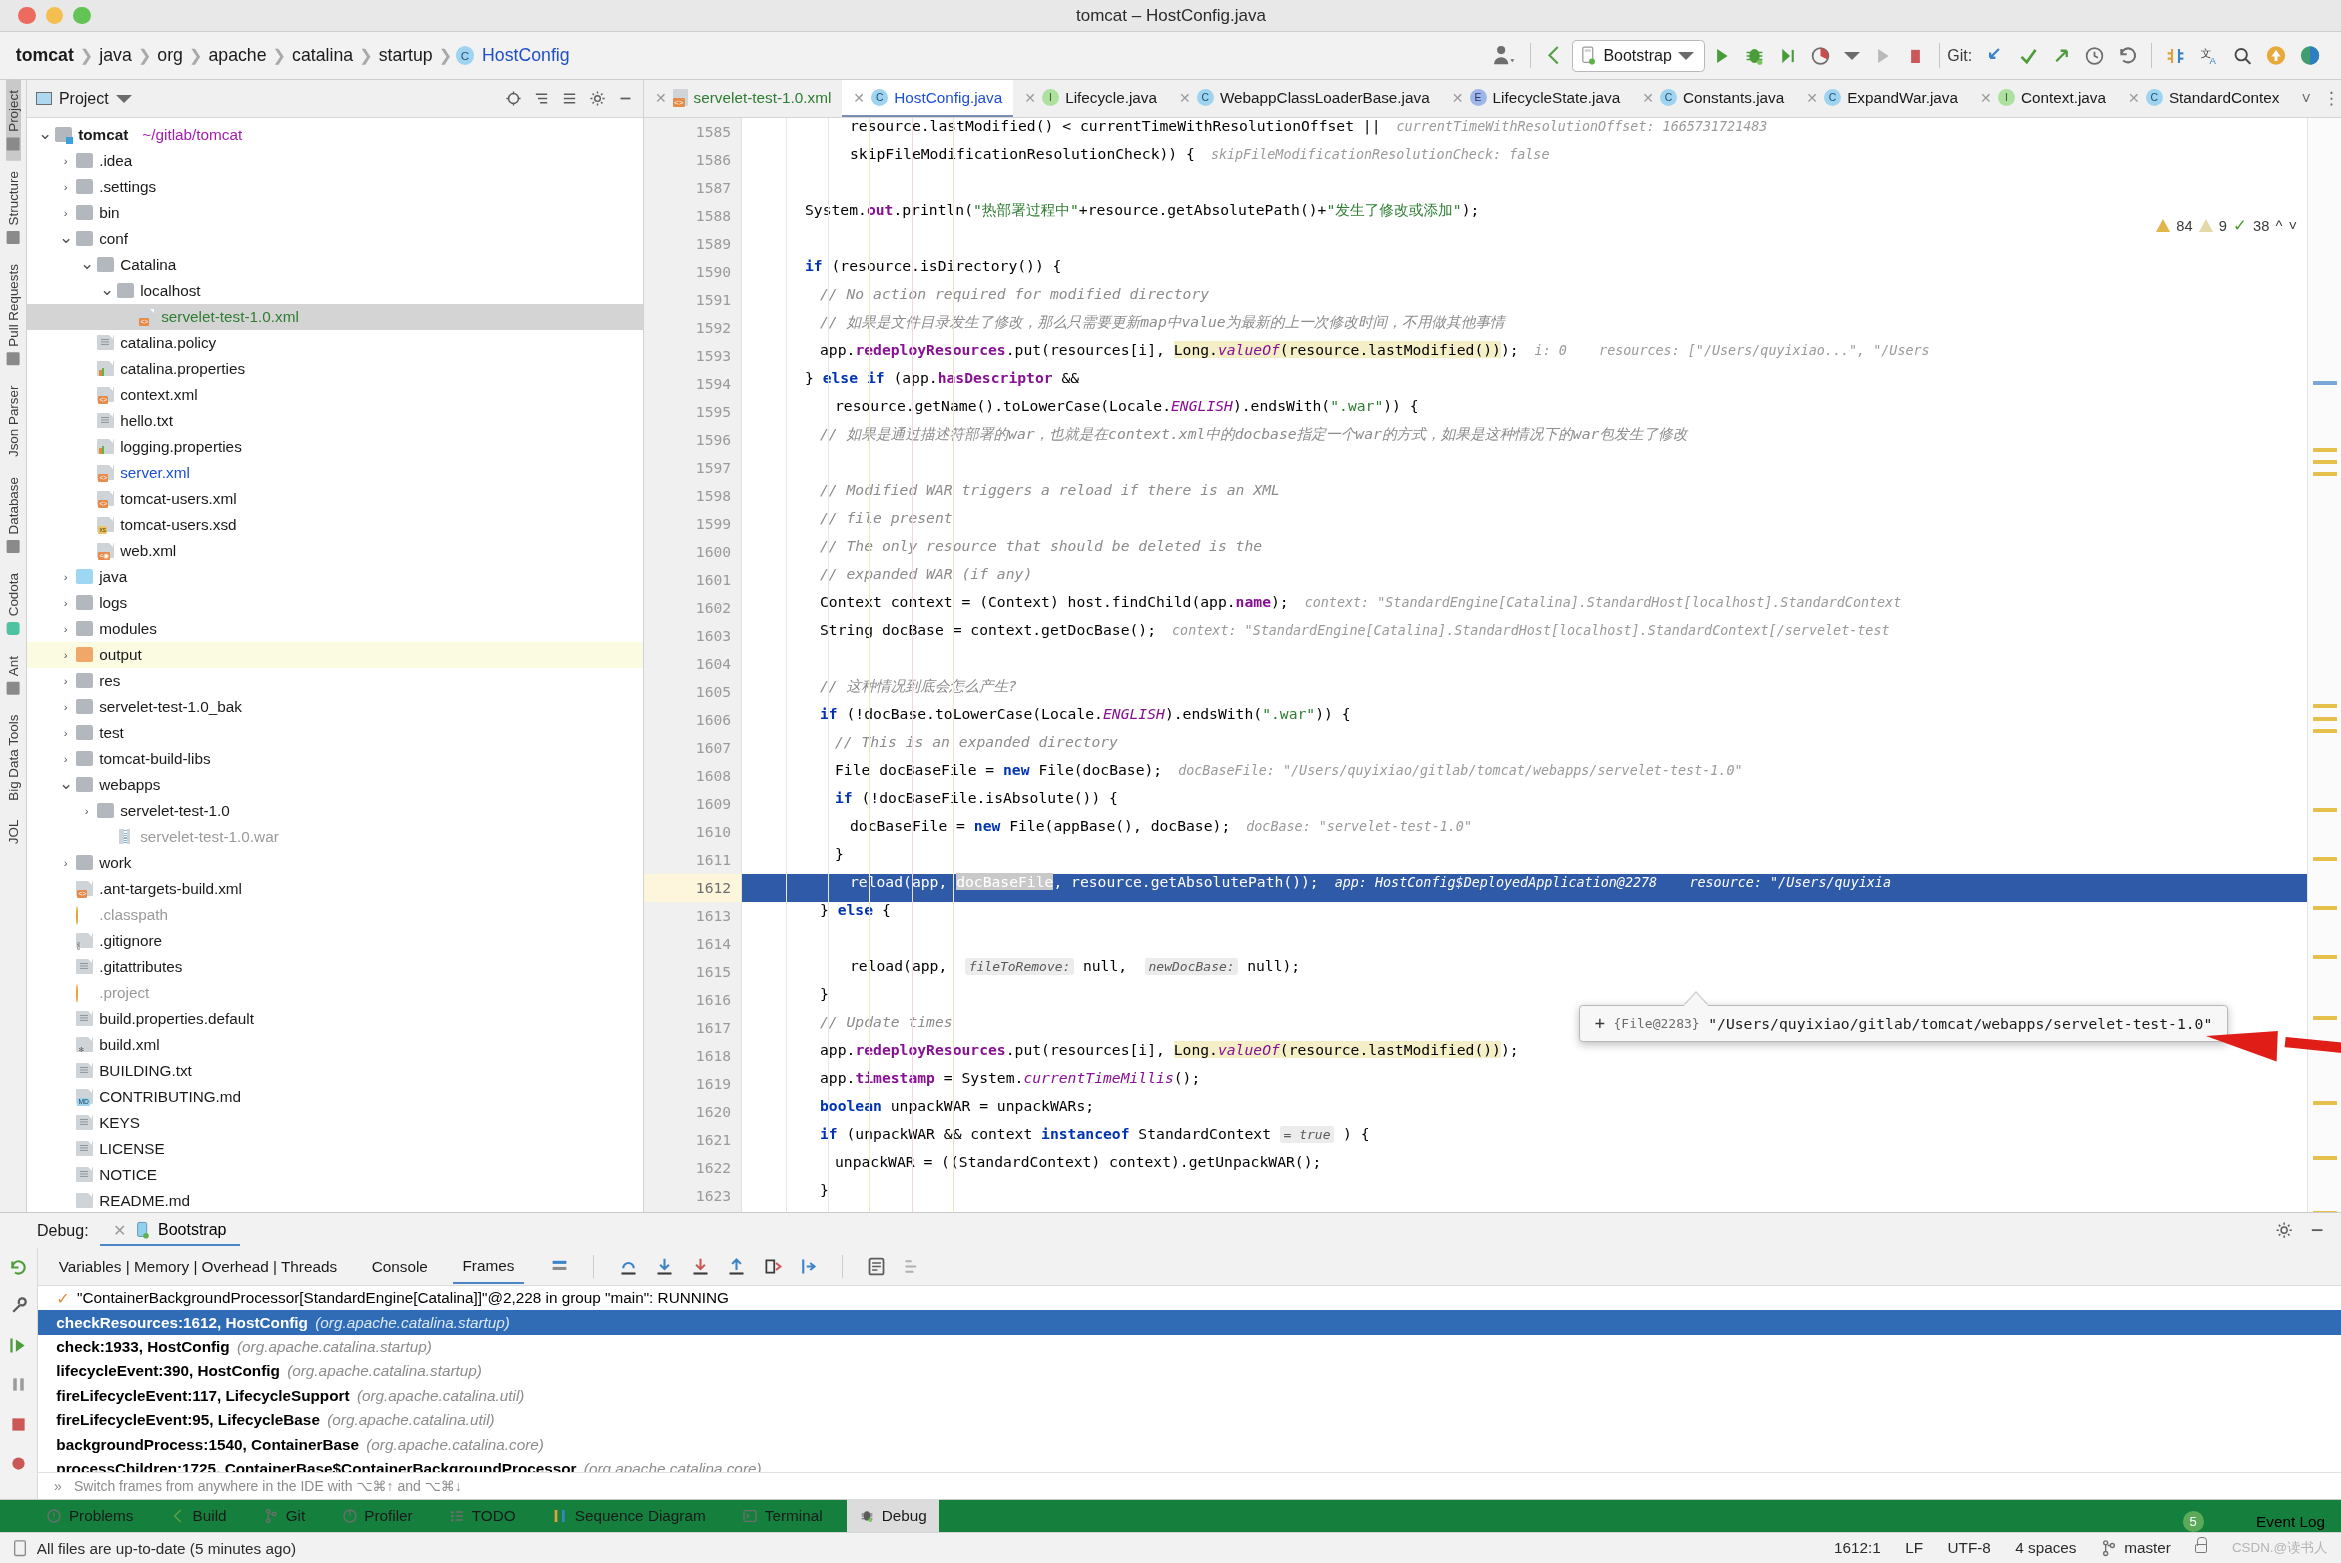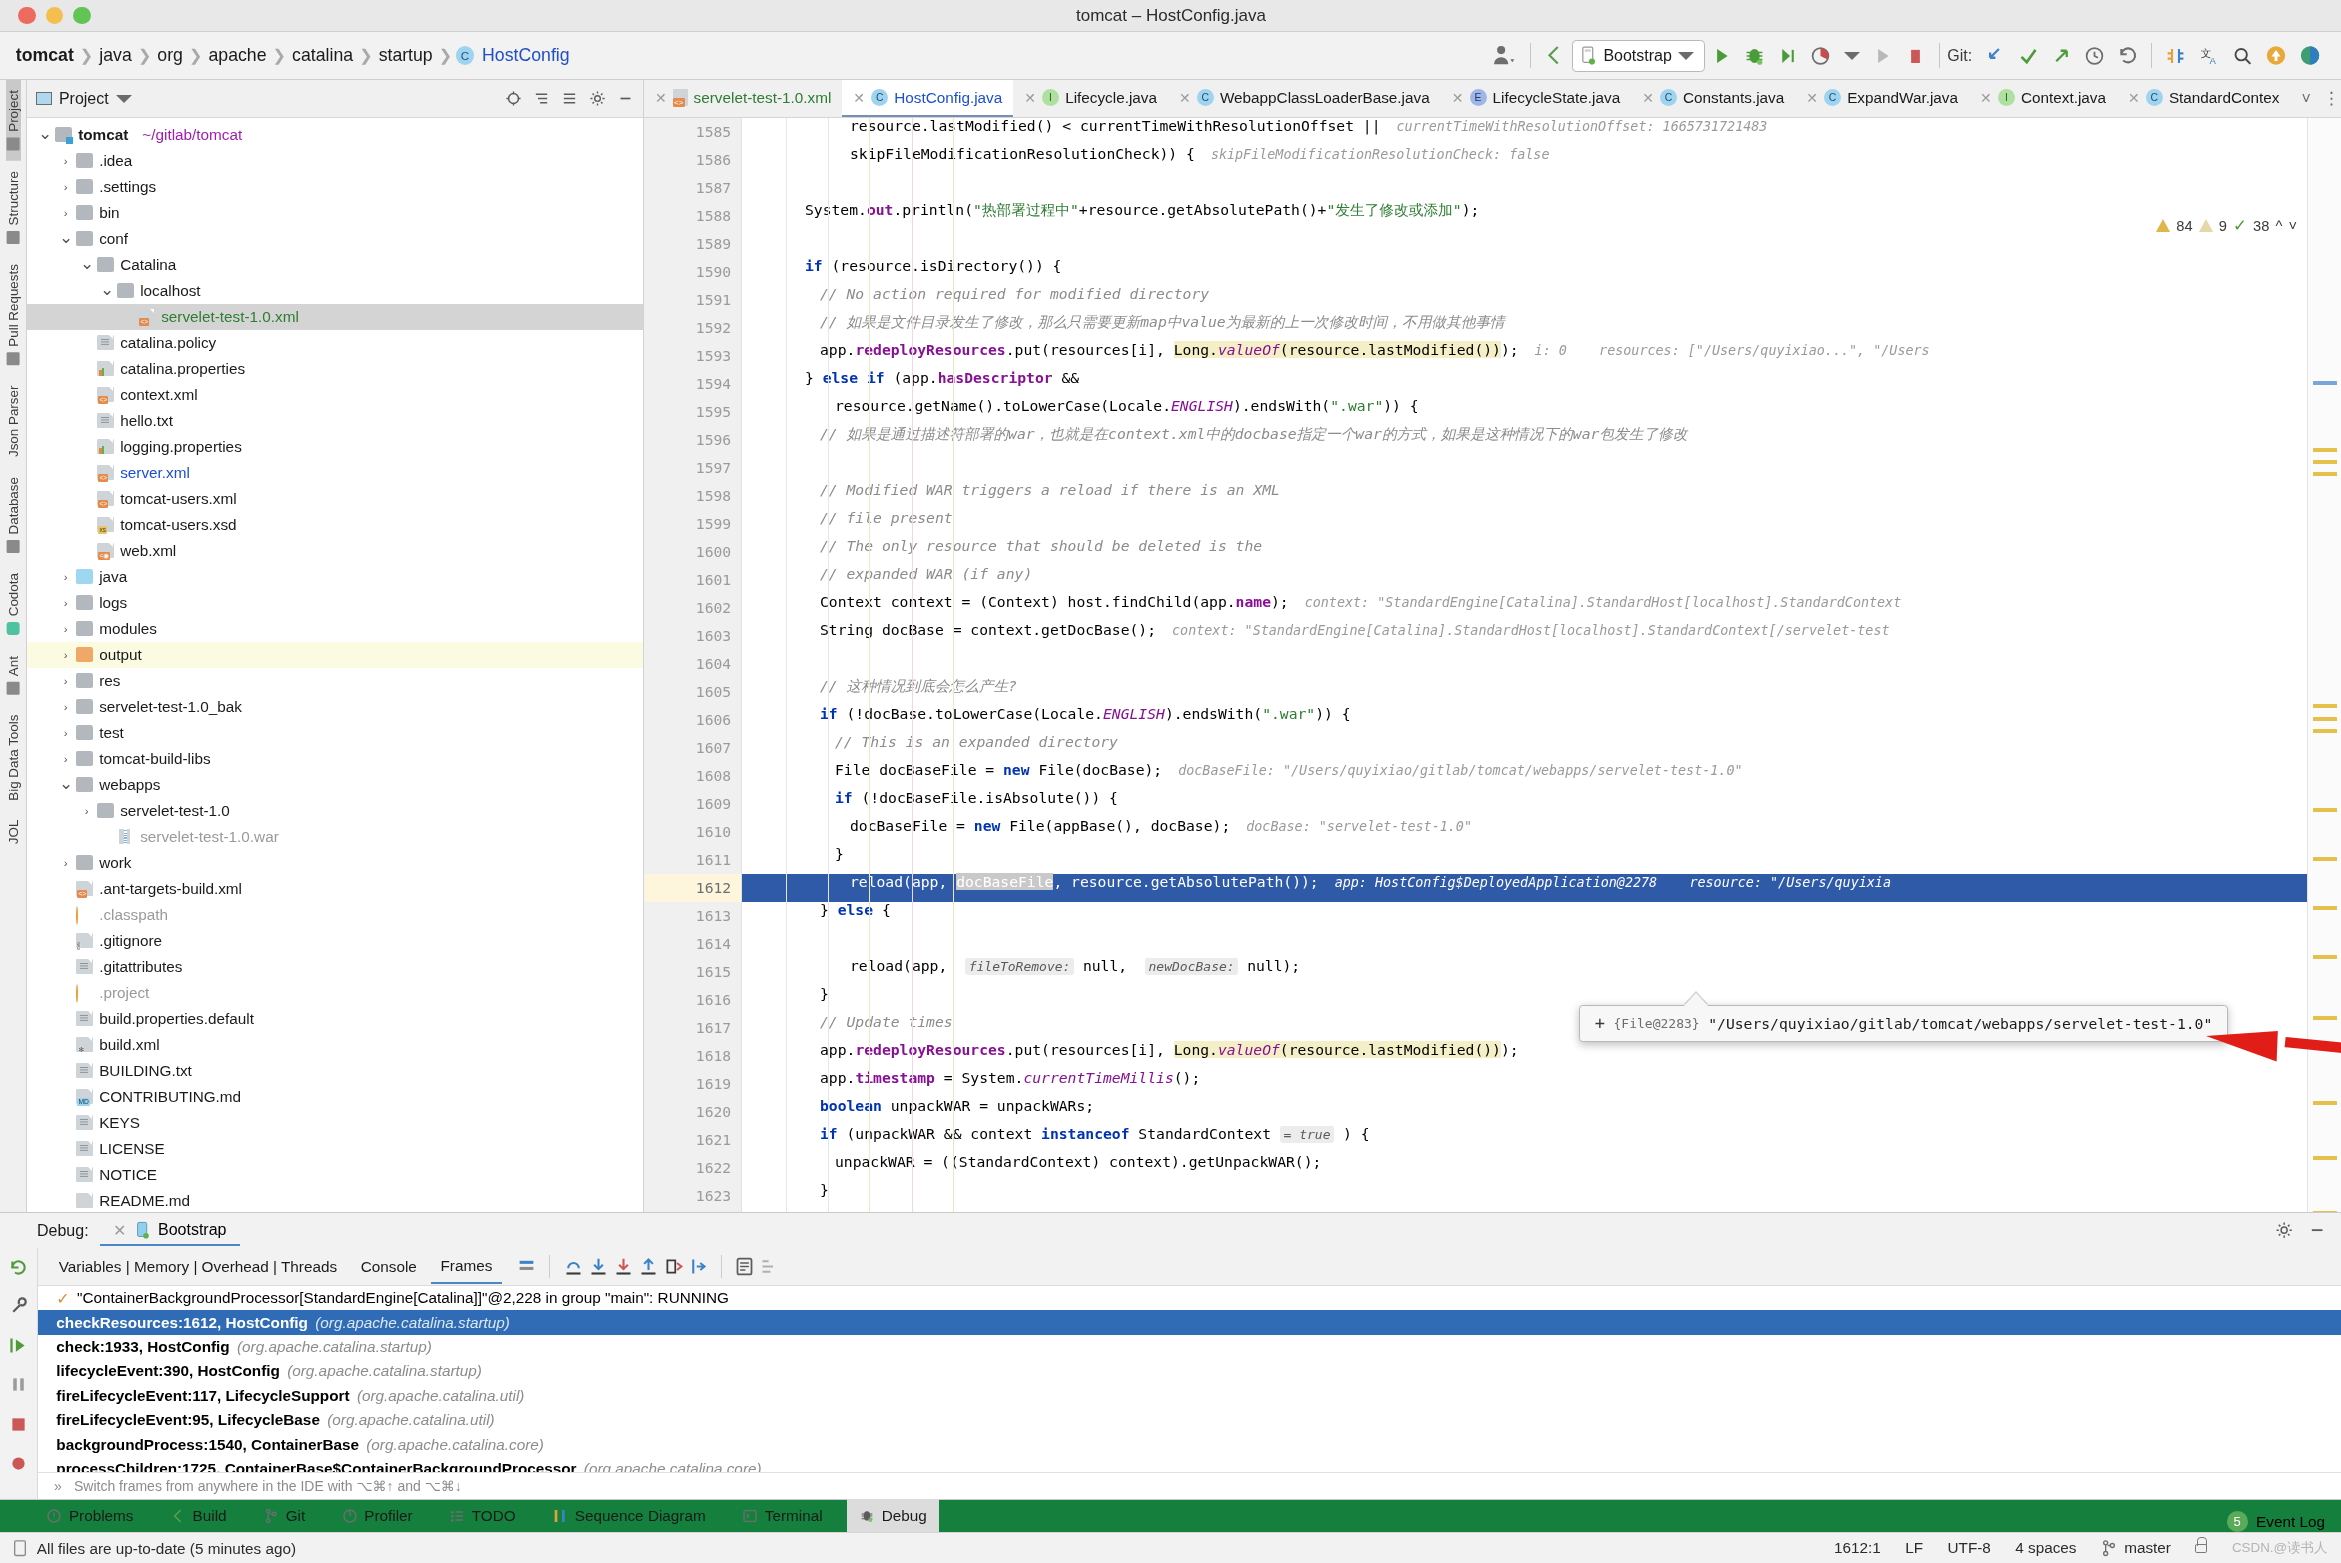--- a/index.html
+++ b/index.html
@@ -169,7 +169,7 @@
     display:flex; flex-direction:column; align-items:center; gap:18.3px; padding-top:8.6px; flex:0 0 38px; }
   .dbg-main { flex:1; display:flex; flex-direction:column; background:#fff; min-width:0; }
   .dbg-toolbar { height:38px; background:#f2f2f2; border-bottom:0.6px solid #dcdcdc;
-    display:flex; align-items:center; gap:4px; padding-left:11px; flex:0 0 38px; }
+    display:flex; align-items:center; gap:15px; padding-left:11px; flex:0 0 38px; }
   .dbg-tl { font-size:15.3px; color:#1a1a1a; padding:0 9.8px; }
   .dbg-tl.act { border-bottom:2.4px solid #4a86c8; height:35px; display:flex; align-items:center; }
   .dbg-sep { width:0.6px;height:23px;background:#cdcdcd;margin:0 8.6px; }

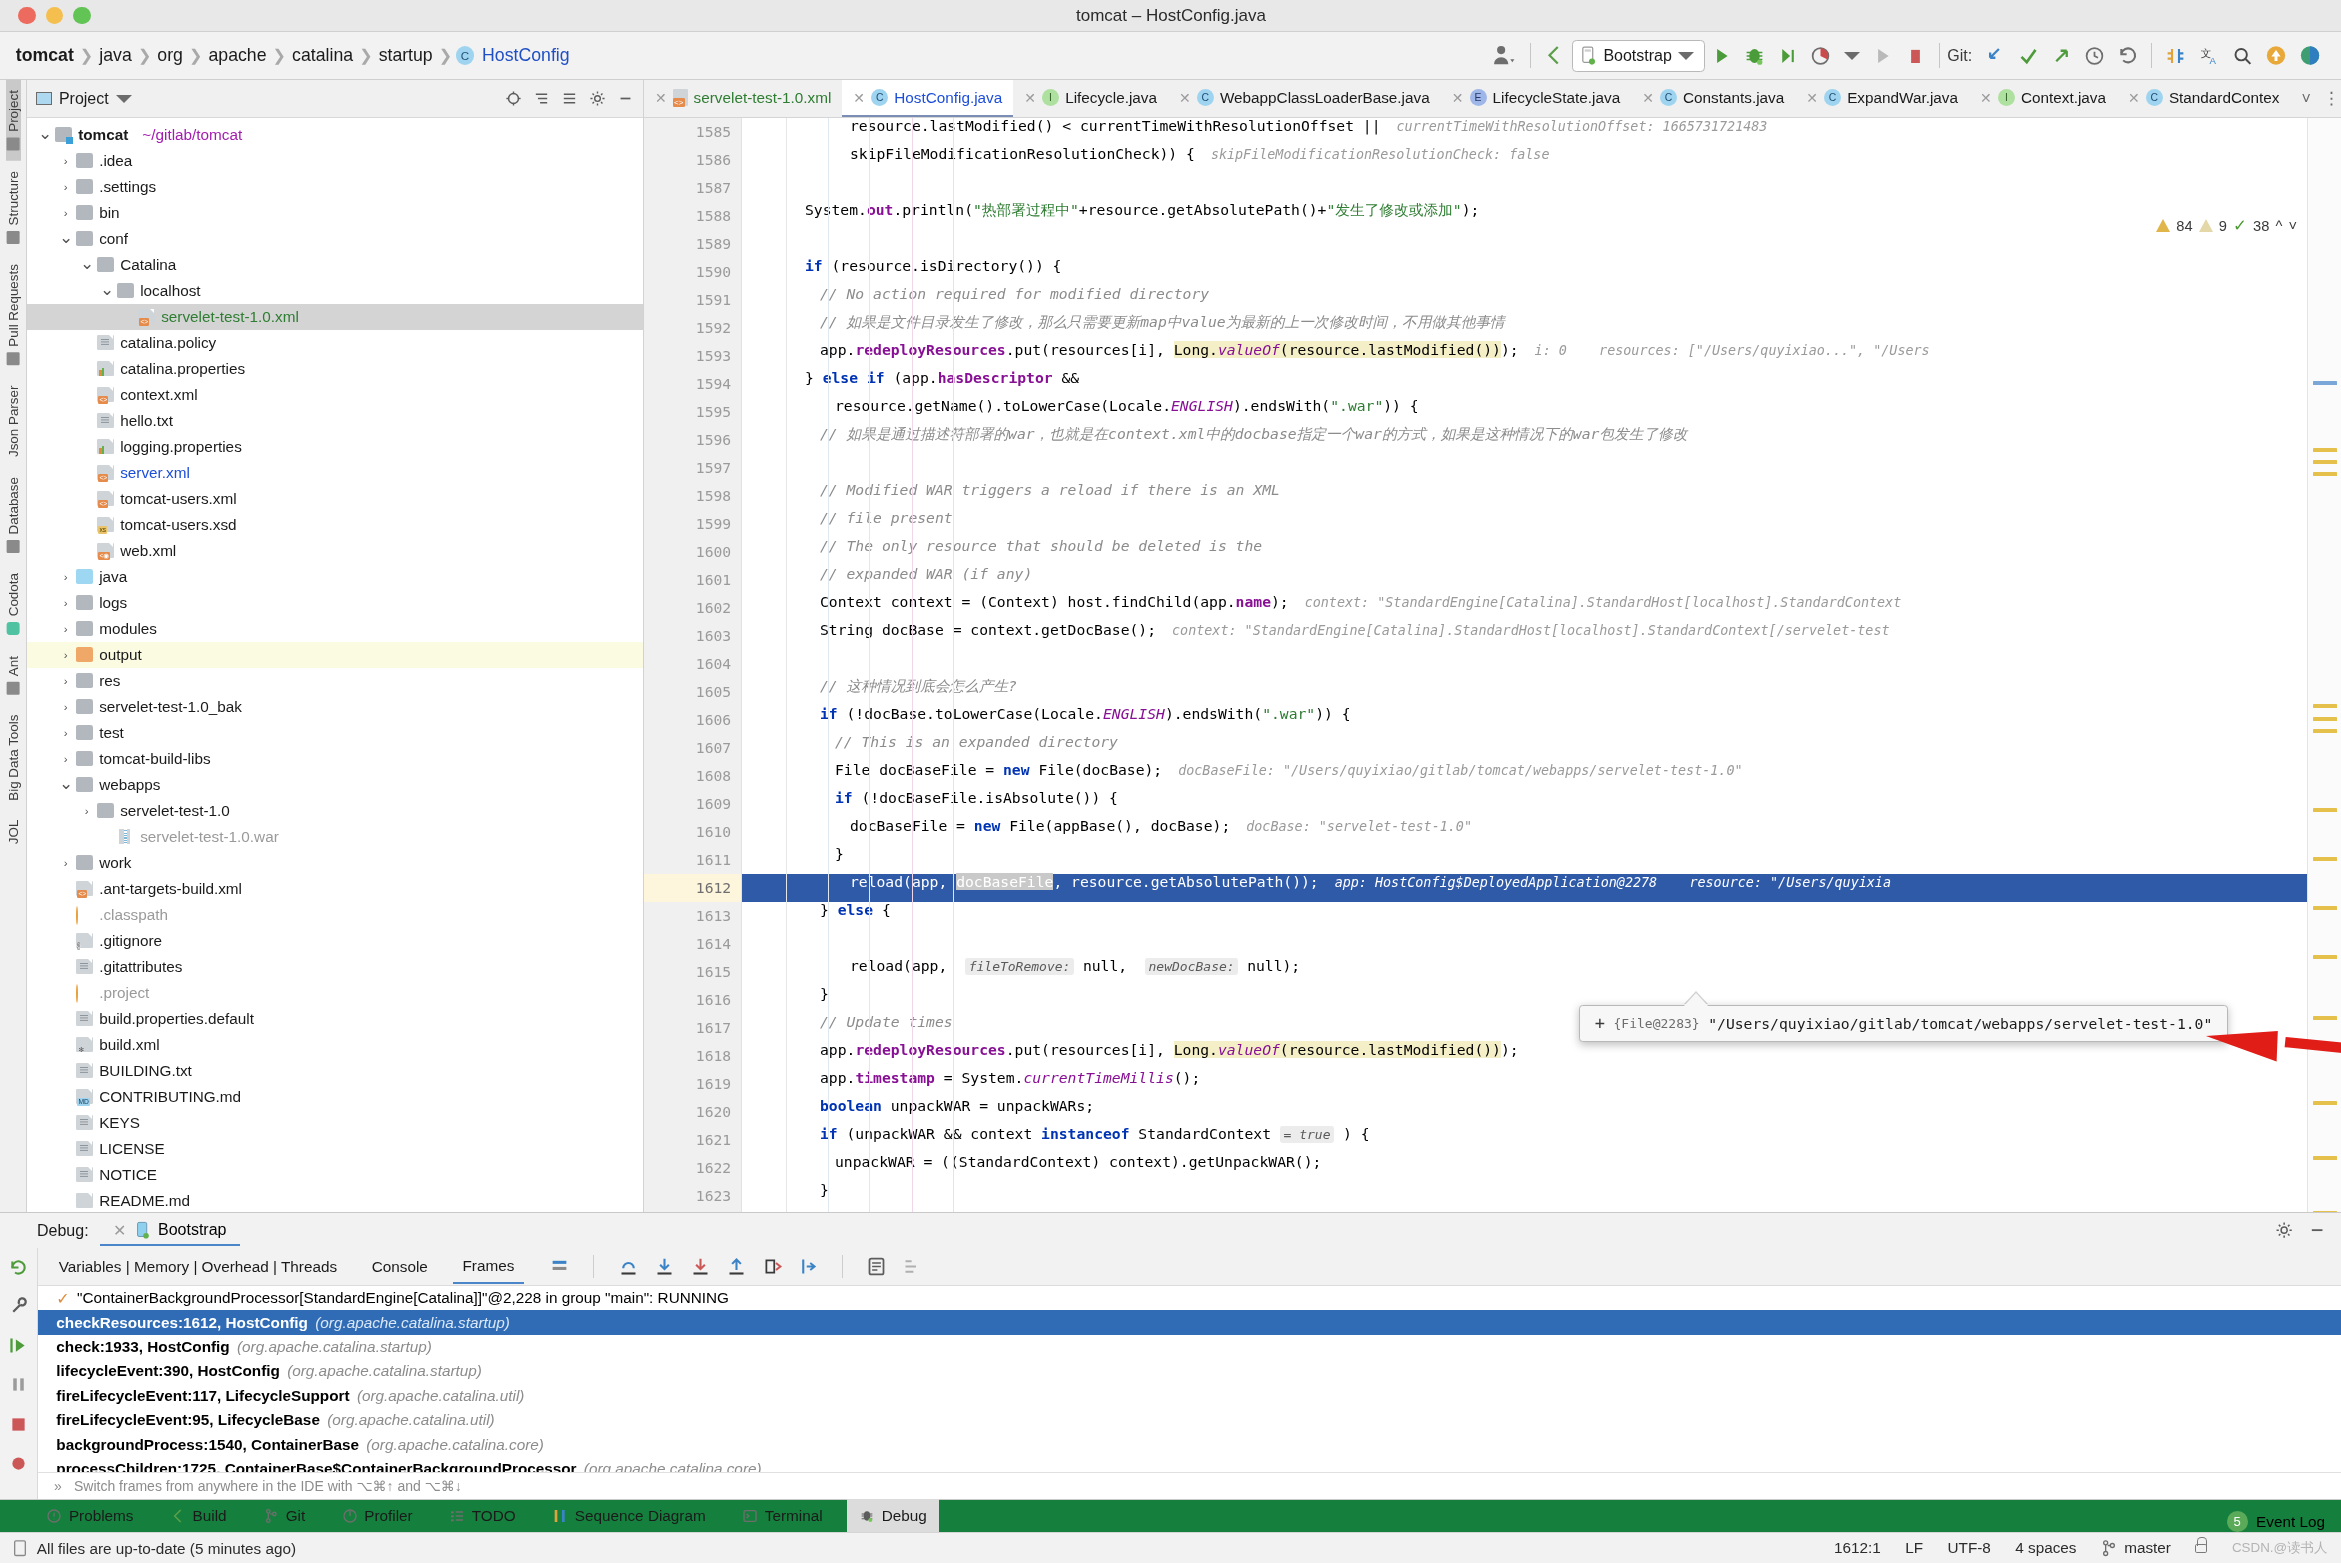--- a/index.html
+++ b/index.html
@@ -1085,7 +1085,7 @@
       </div>
       <div class="ts-right">
         <span class="evt-badge">5</span>
-        <span style="font-size: 15.3px;">Event Log</span>
+        <span style="font-size: 15.3px; margin-left: 44px;">Event Log</span>
       </div>
     </div>
 

